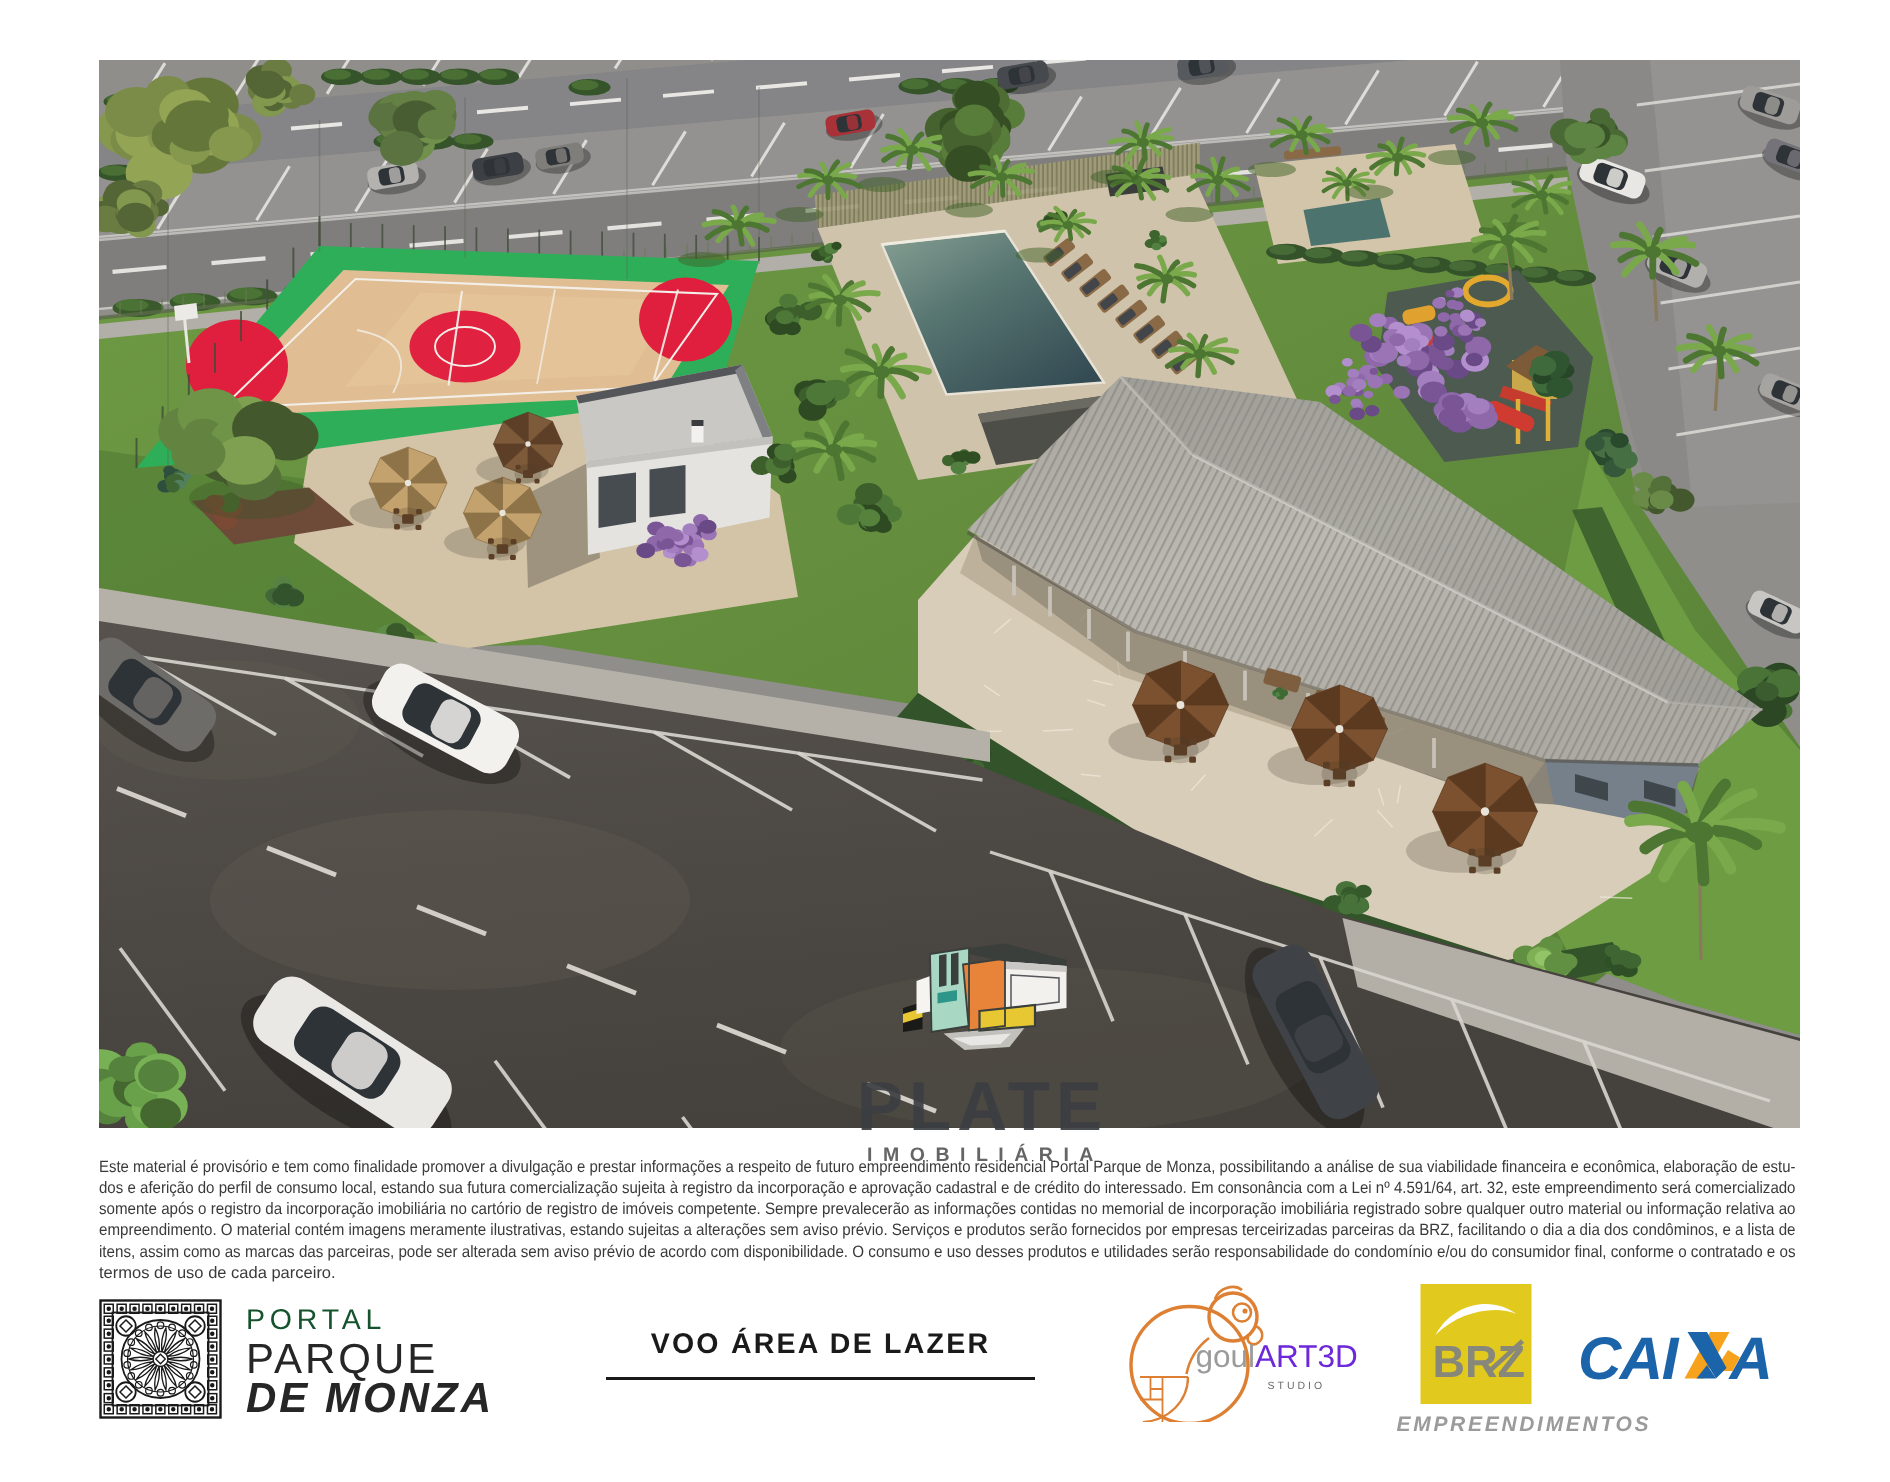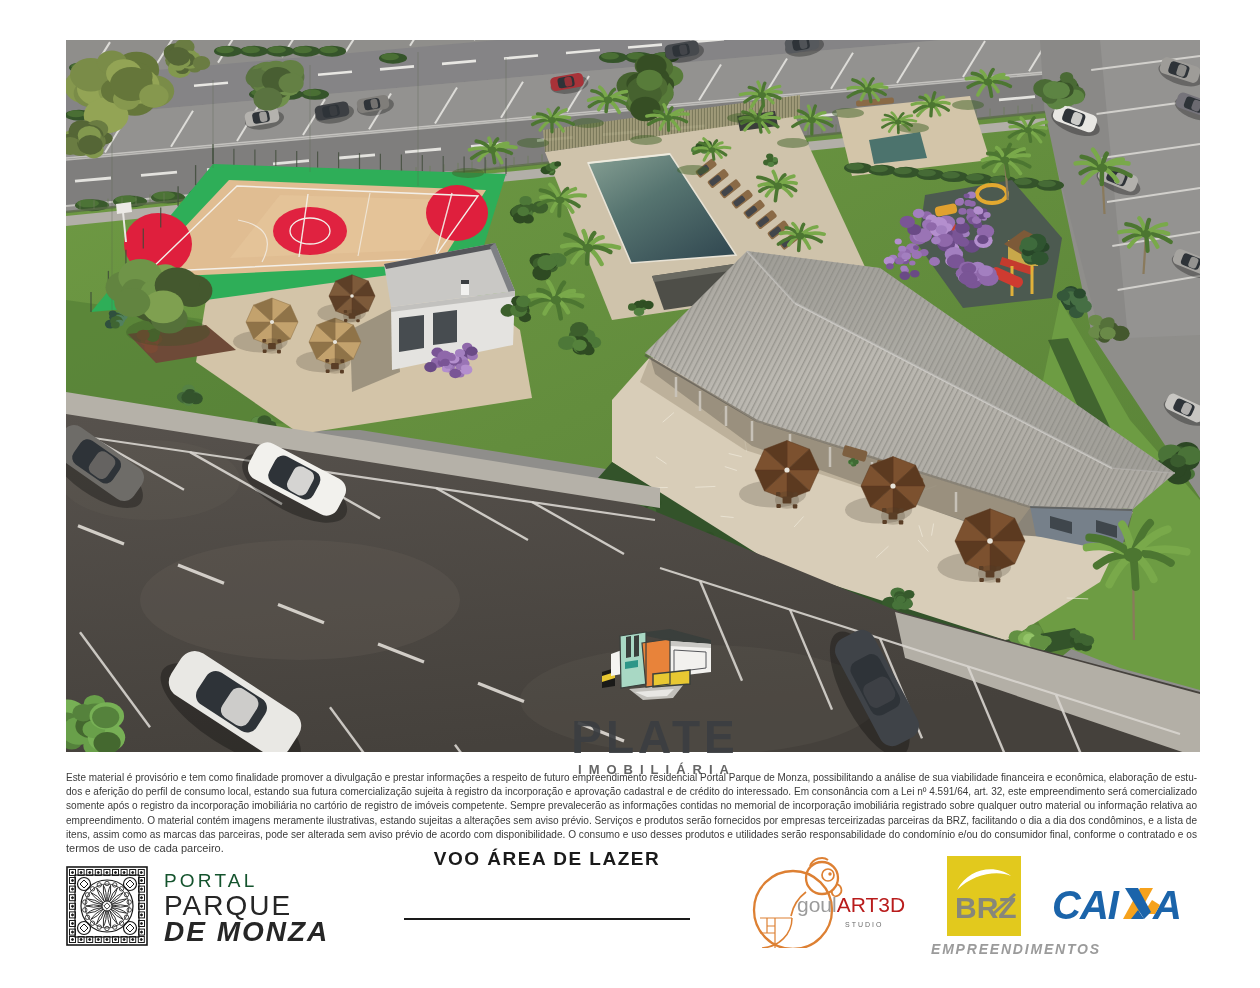--- a/index.html
+++ b/index.html
@@ -1845,7 +1845,7 @@
 
 <div class="abs" style="left:164px;top:916px;font-size:28px;font-weight:bold;letter-spacing:2px;color:#262626;font-style:italic;">DE&nbsp;MONZA</div>
 
-<div class="abs" style="left:404px;top:848px;width:286px;text-align:center;font-size:19px;font-weight:bold;letter-spacing:1.5px;color:#1a1a1a;">VOO ÁREA DE LAZER</div>
+<div class="abs" style="left:404px;top:886px;width:286px;text-align:center;font-size:19px;font-weight:bold;letter-spacing:1.5px;color:#1a1a1a;">VOO ÁREA DE LAZER</div>
 <div class="abs" style="left:404px;top:918px;width:286px;border-bottom:2.5px solid #1a1a1a;"></div>
 
 <svg class="abs" style="left:748px;top:856px" width="100" height="92" viewBox="0 0 100 92">

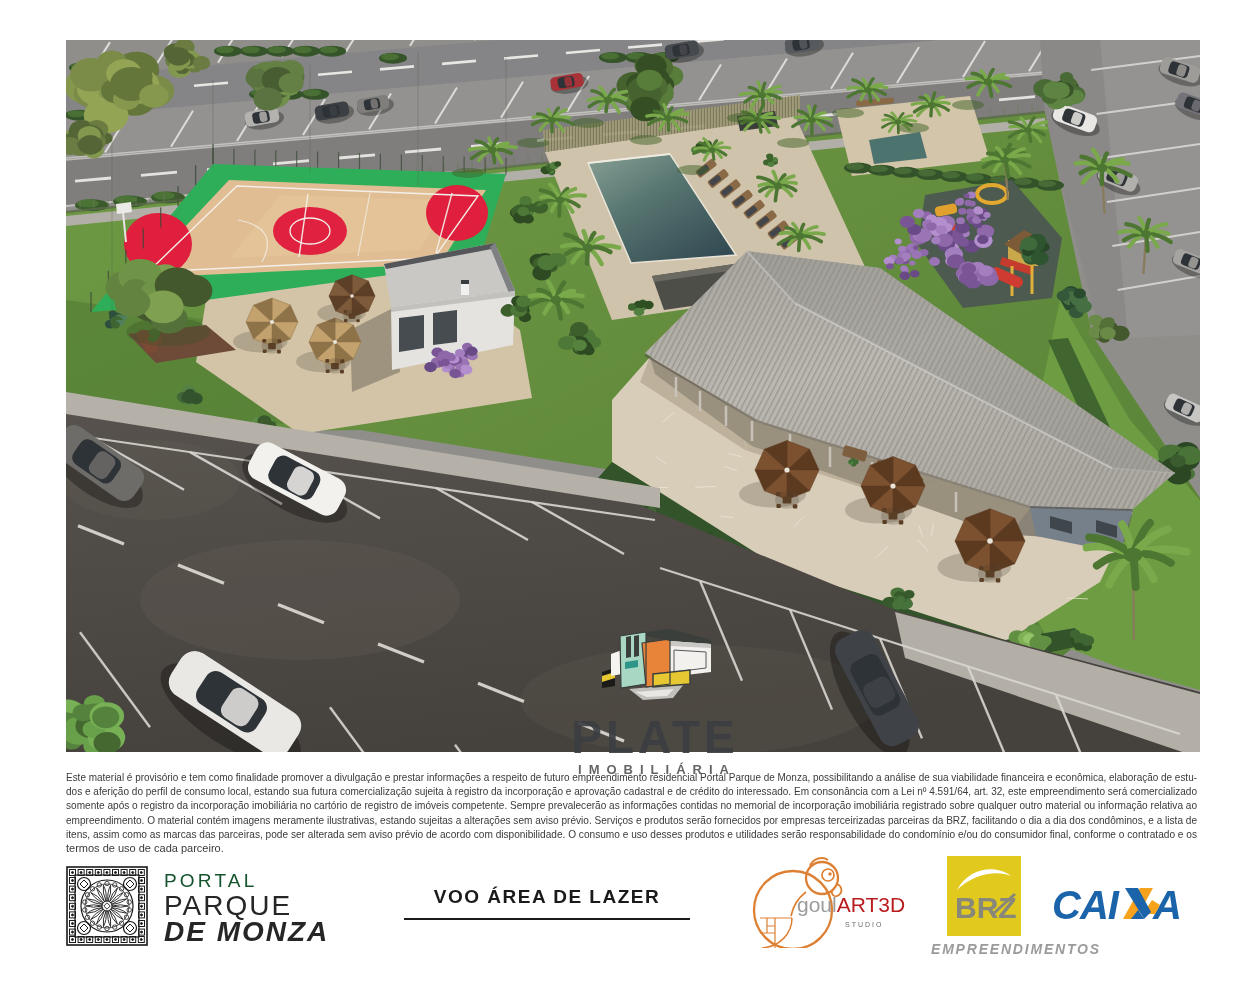--- a/index.html
+++ b/index.html
@@ -1861,7 +1861,7 @@
 <path d="M44,62 C44,78 31,91 14,92" stroke-width="1.5"></path>
 </g>
   </svg>
-<div class="abs" style="left:797px;top:893px;font-size:21px;color:#9b9b9b;">goul<span style="color:#b91c1c;">ART3D</span></div>
+<div class="abs" style="left:797px;top:893px;font-size:21px;color:#9b9b9b;">goul<span style="color:#6d28d9;">ART3D</span></div>
 <div class="abs" style="left:845px;top:921px;font-size:7px;letter-spacing:2px;color:#6b6b6b;">STUDIO</div>
 
 <div class="abs" style="left:947px;top:856px;width:74px;height:80px;background:#e2c91d;"></div>

